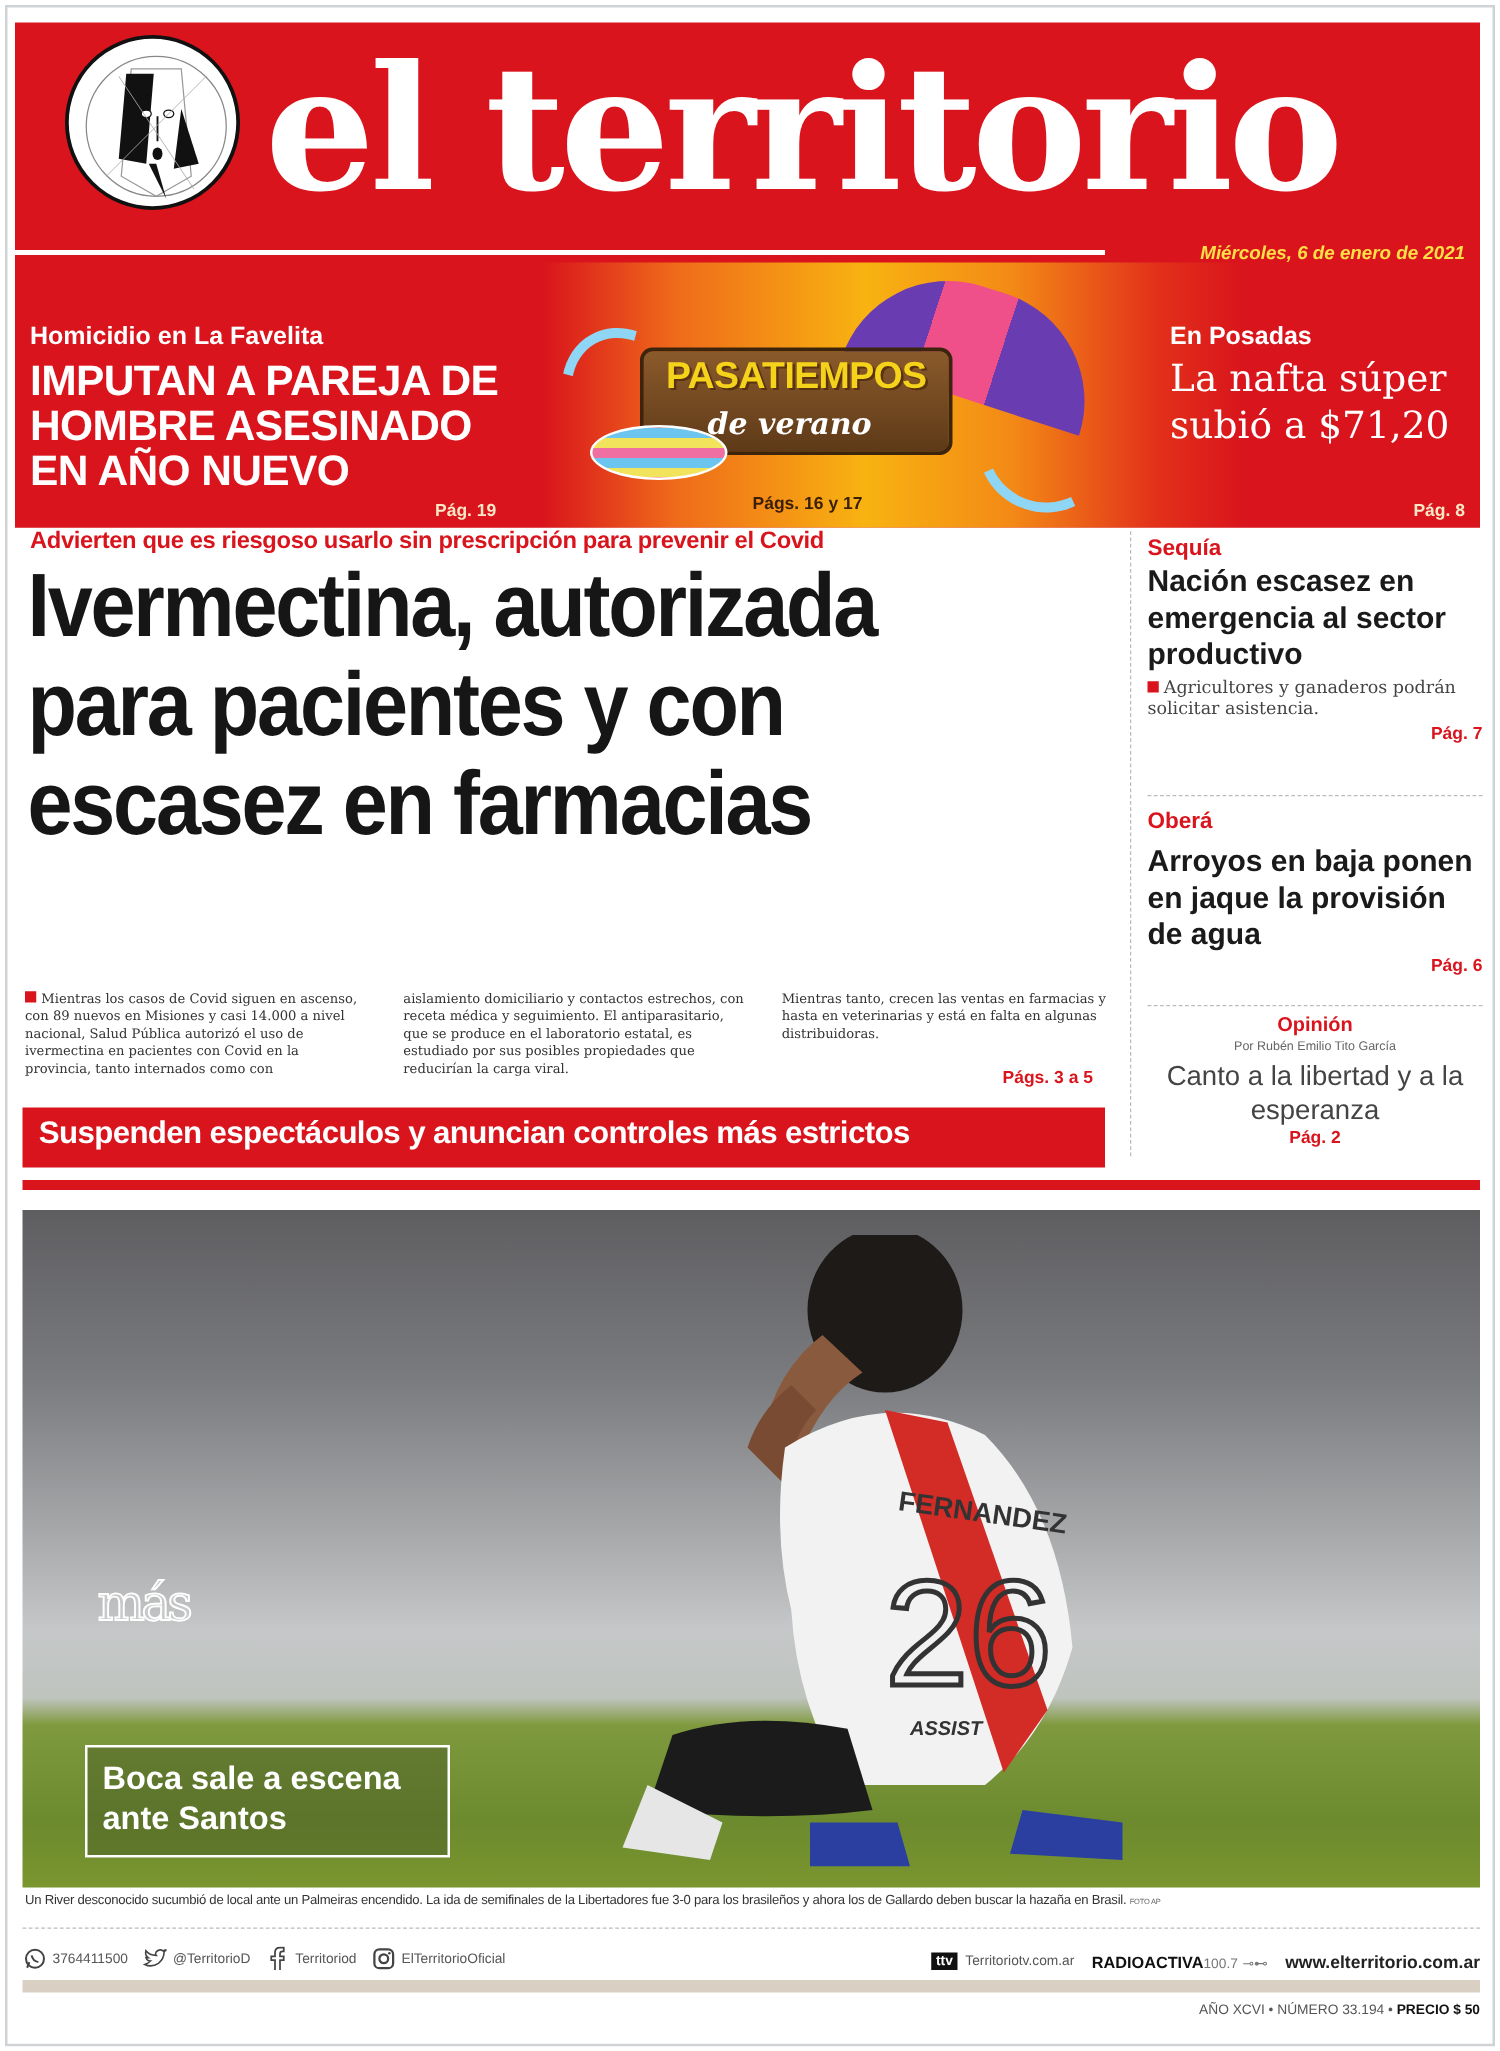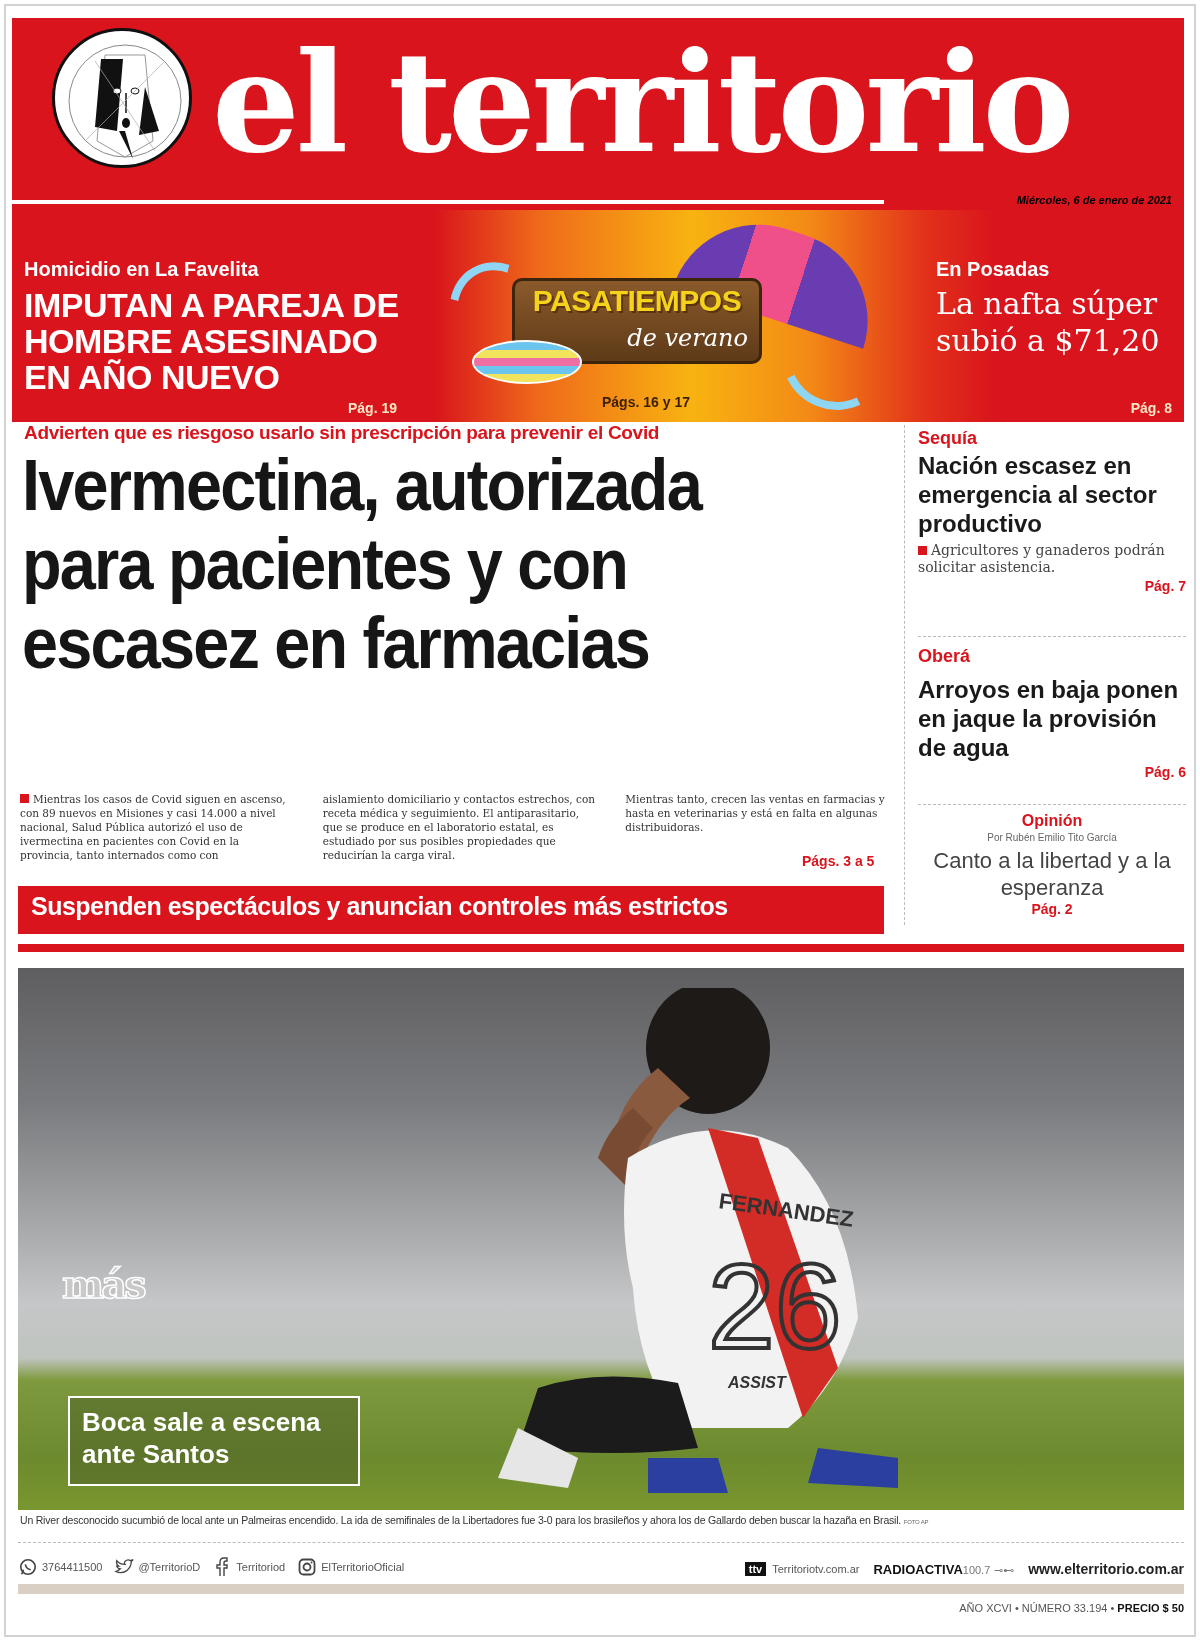--- a/index.html
+++ b/index.html
@@ -11,7 +11,7 @@
   .logo-circle{position:absolute;left:40px;top:10px;width:140px;height:140px;border-radius:50%;background:#fff;border:3px solid #111;overflow:hidden}
   .brand{position:absolute;left:200px;top:0;height:170px;line-height:170px;font-family:"DejaVu Serif",serif;font-weight:bold;font-size:138px;color:#fff;letter-spacing:-4px;white-space:nowrap}
   .mast-rule{position:absolute;left:0;top:182px;width:872px;height:4px;background:#fff}
-  .date{position:absolute;right:12px;top:176px;font-style:italic;font-weight:bold;font-size:11px;color:#000000;text-align:right}
+  .date{position:absolute;right:12px;top:176px;font-style:italic;font-weight:bold;font-size:15px;color:#fde047;text-align:right}
   .loc{position:absolute;right:12px;top:196px;font-size:12px;color:#ffe0e0;text-align:right}
   .band{position:absolute;left:0;top:192px;width:100%;height:212px;background:linear-gradient(90deg,#d9141c 0%,#d9141c 36%,#ef6a1a 45%,#f8b311 58%,#f38a16 68%,#e2301a 78%,#d9141c 84%,#d9141c 100%)}
   .kicker-w{color:#fff;font-weight:bold;font-size:20px}

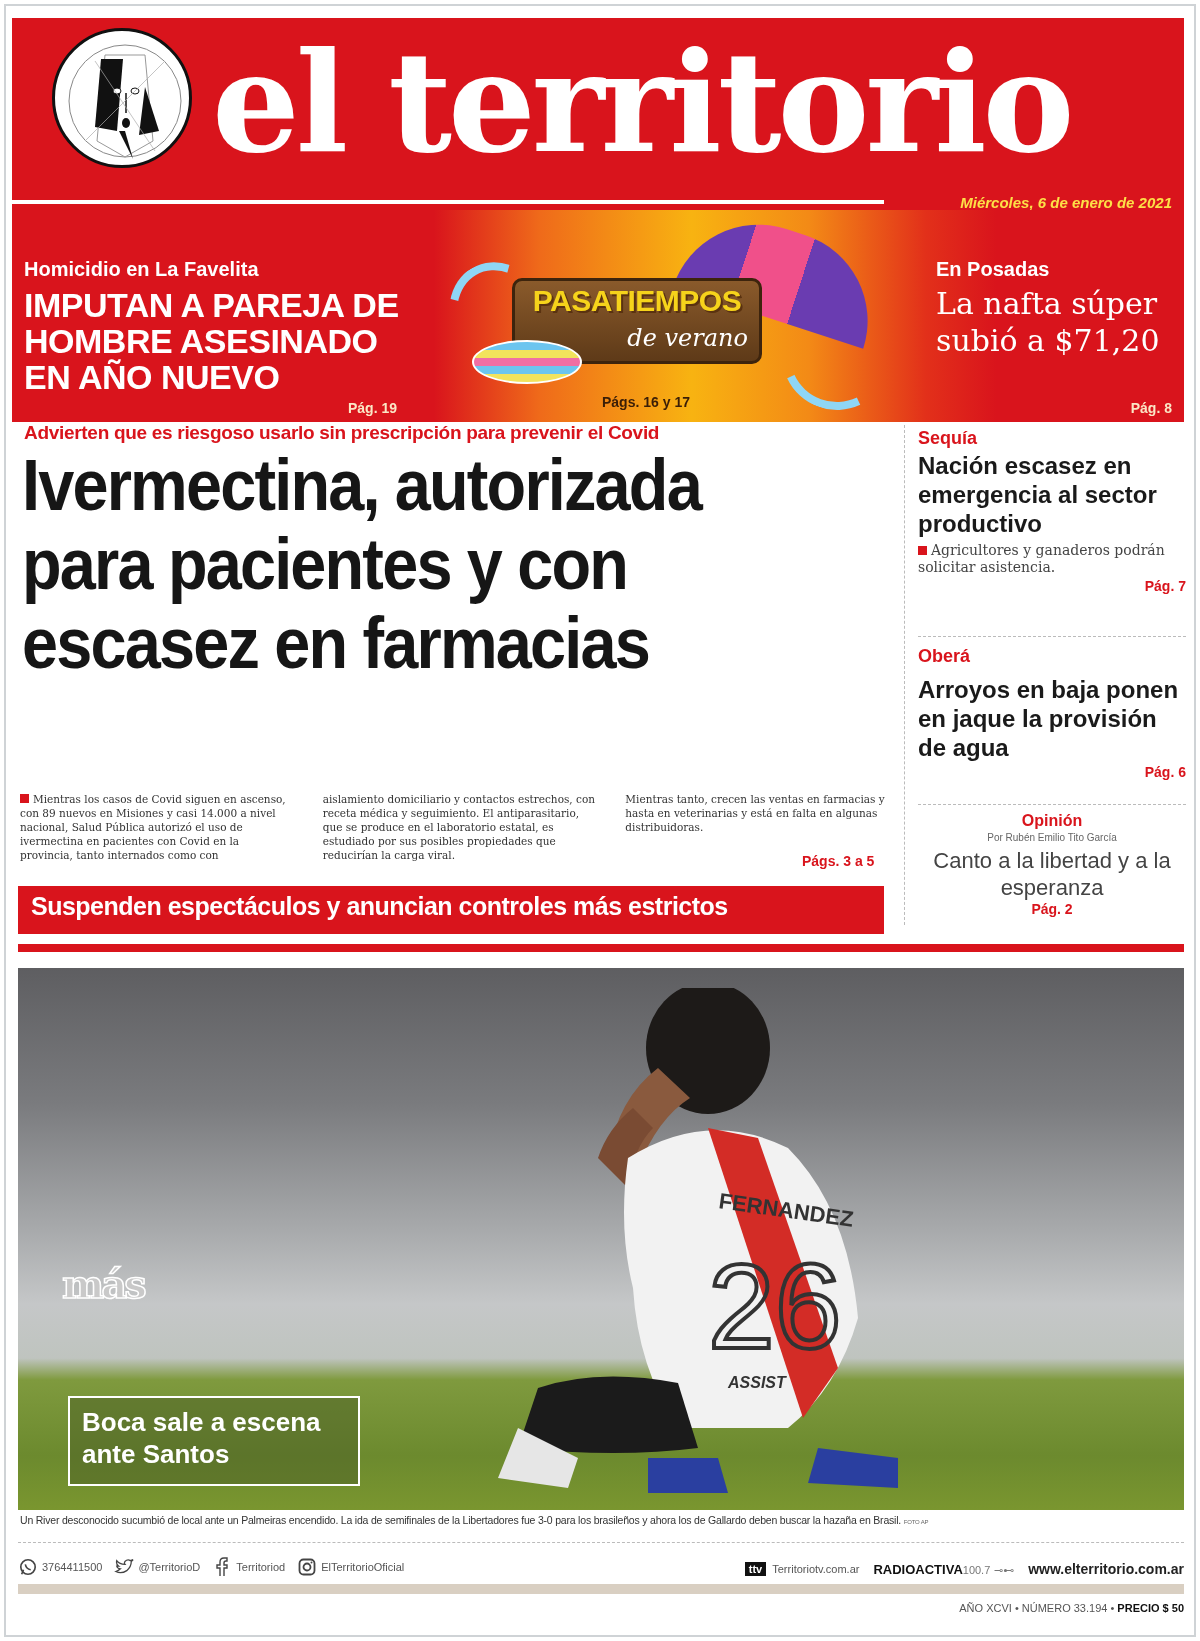--- a/index.html
+++ b/index.html
@@ -23,7 +23,7 @@
   .promo{position:absolute;left:440px;top:10px;width:460px;height:190px}
   .promo .sign{position:absolute;left:60px;top:58px;width:250px;height:86px;background:linear-gradient(#8a5a2b,#5e3a18);border-radius:10px;border:3px solid #3d240d}
   .promo .ptitle{position:absolute;left:70px;top:64px;width:230px;text-align:center;font-weight:900;font-size:30px;color:#f6d31b;letter-spacing:-0.5px;text-shadow:2px 2px 0 #5a3210}
-  .promo .psub{position:absolute;left:96px;top:104px;width:200px;text-align:right;font-family:"DejaVu Serif",serif;font-style:italic;font-weight:normal;font-size:24px;color:#fff}
+  .promo .psub{position:absolute;left:114px;top:104px;width:200px;font-family:"DejaVu Serif",serif;font-style:italic;font-weight:bold;font-size:24px;color:#fff}
   .promo .pool{position:absolute;left:20px;top:120px;width:110px;height:44px;border-radius:50%;background:repeating-linear-gradient(#6cc5ef 0 8px,#f2e35c 8px 16px,#f06fa3 16px 24px);border:2px solid #fff}
   .promo .umb{position:absolute;left:230px;top:10px;width:200px;height:90px;border-radius:100px 100px 0 0;background:linear-gradient(90deg,#6a3cb1 0 30%,#f0508a 30% 60%,#6a3cb1 60%);transform:rotate(18deg)}
   .promo .splash{position:absolute;border:8px solid #8fd6f5;border-color:#8fd6f5 transparent transparent transparent;border-radius:50%}

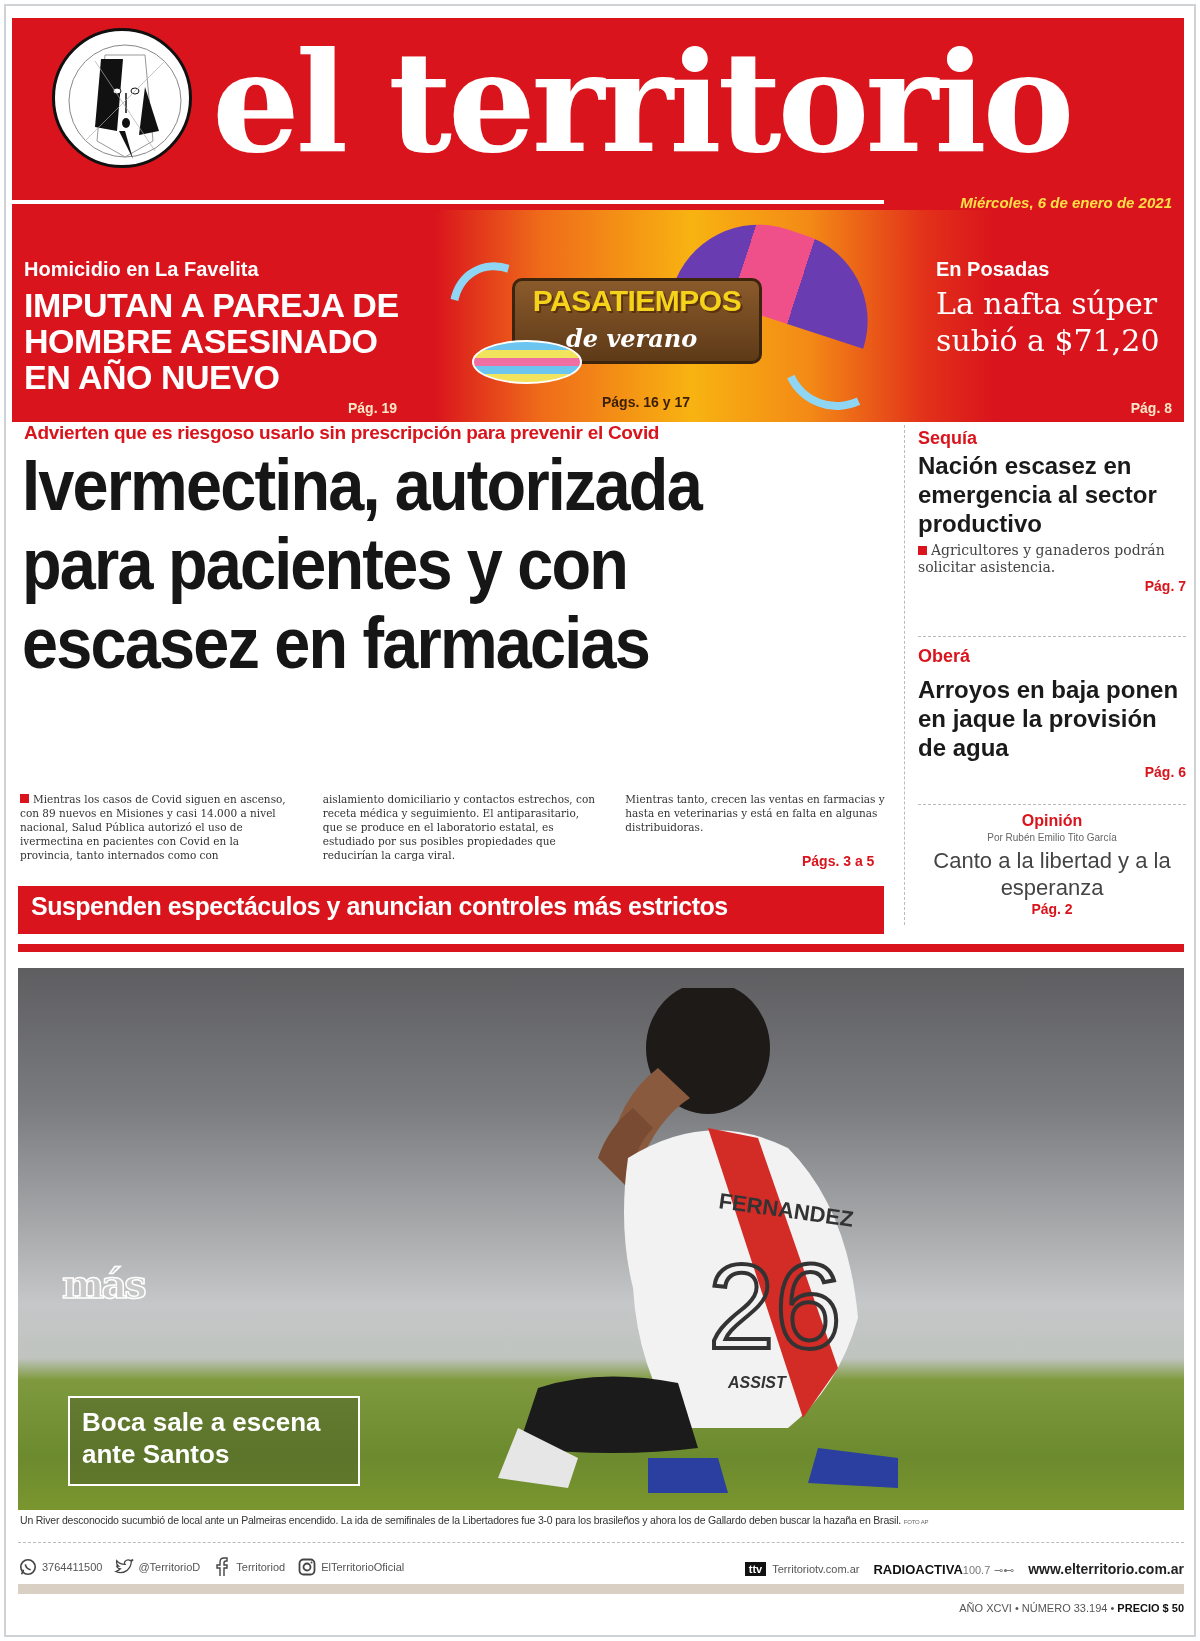--- a/index.html
+++ b/index.html
@@ -52,7 +52,7 @@
   
   .photo{position:absolute;left:18px;top:968px;width:1166px;height:542px;background:linear-gradient(180deg,#5e5e61 0%,#7a7b7e 25%,#a7a9ab 48%,#c5c7c8 62%,#bfc4bf 72%,#7f9a3e 76%,#6c8a2e 90%,#7a962f 100%);overflow:hidden}
   .photo-hl{position:absolute;left:38px;top:26px;width:480px;font-weight:900;font-size:52px;line-height:63px;color:#fff;text-shadow:2px 2px 4px rgba(0,0,0,.5);letter-spacing:-0.5px}
-  .mas{position:absolute;left:44px;top:292px;font-family:"DejaVu Serif",serif;font-weight:bold;font-size:40px;color:#c9c9c9;-webkit-text-stroke:1.5px #fff;letter-spacing:-3px}
+  .mas{position:absolute;left:60px;top:292px;font-family:"DejaVu Serif",serif;font-weight:normal;font-size:40px;color:#c9c9c9;-webkit-text-stroke:1.5px #fff;letter-spacing:-3px}
   .boca{position:absolute;left:50px;top:428px;width:292px;height:90px;border:2px solid #fff;background:rgba(80,100,40,.55);color:#fff;font-weight:900;font-size:26px;line-height:32px;padding:8px 12px}
   .player{position:absolute;left:440px;top:20px;width:480px;height:520px}
   .caption{position:absolute;left:20px;top:1514px;width:1166px;font-size:10.5px;color:#333;letter-spacing:-0.2px;white-space:nowrap}

